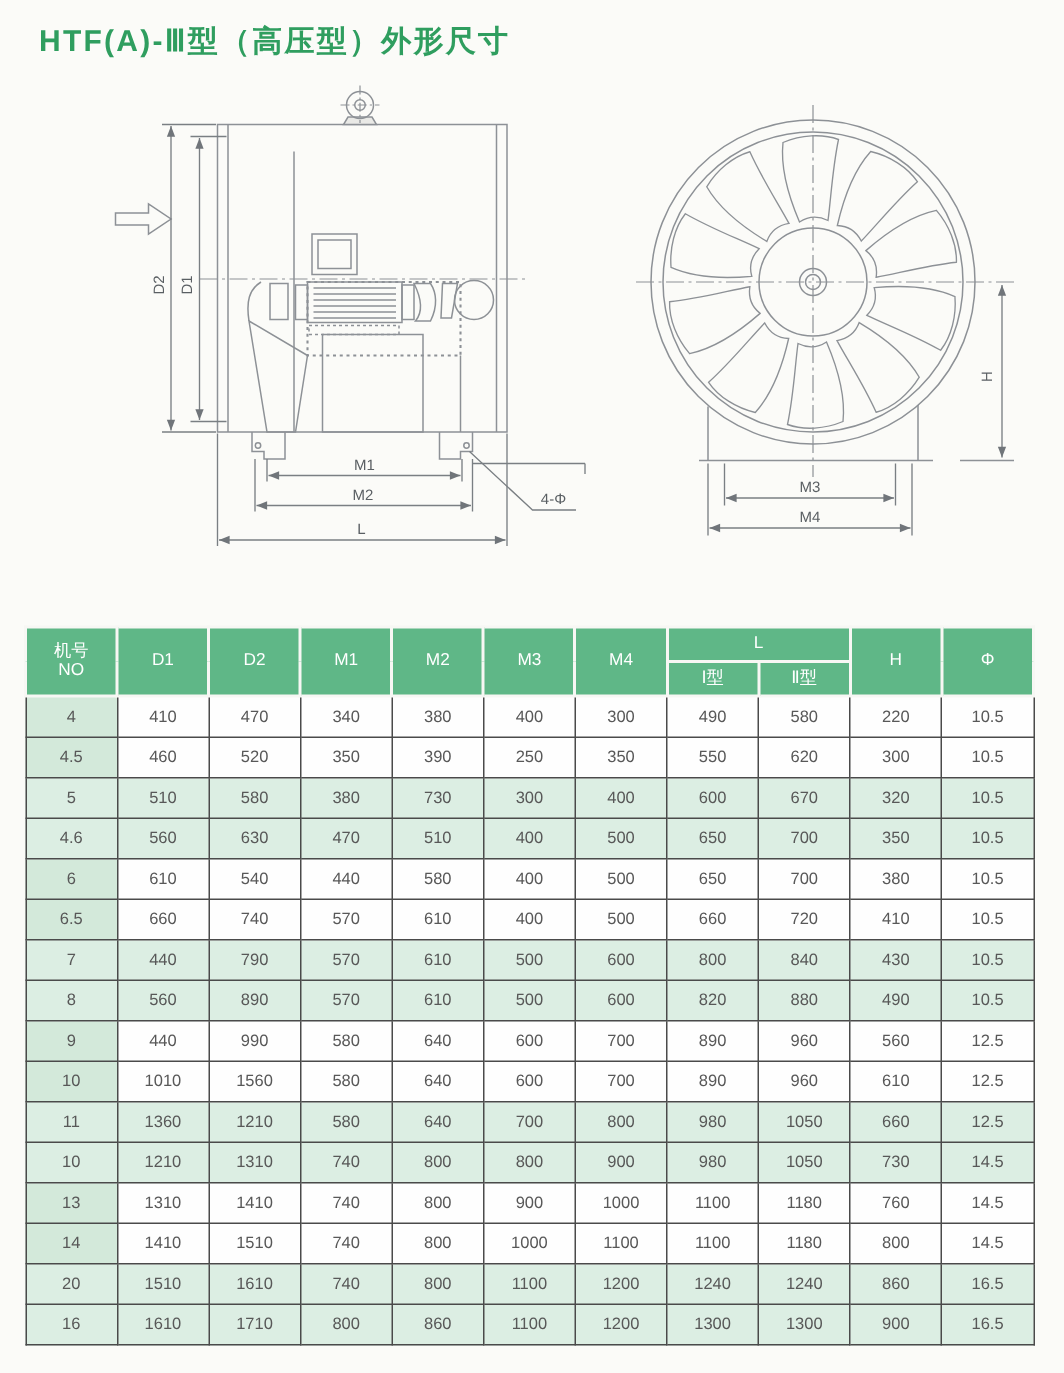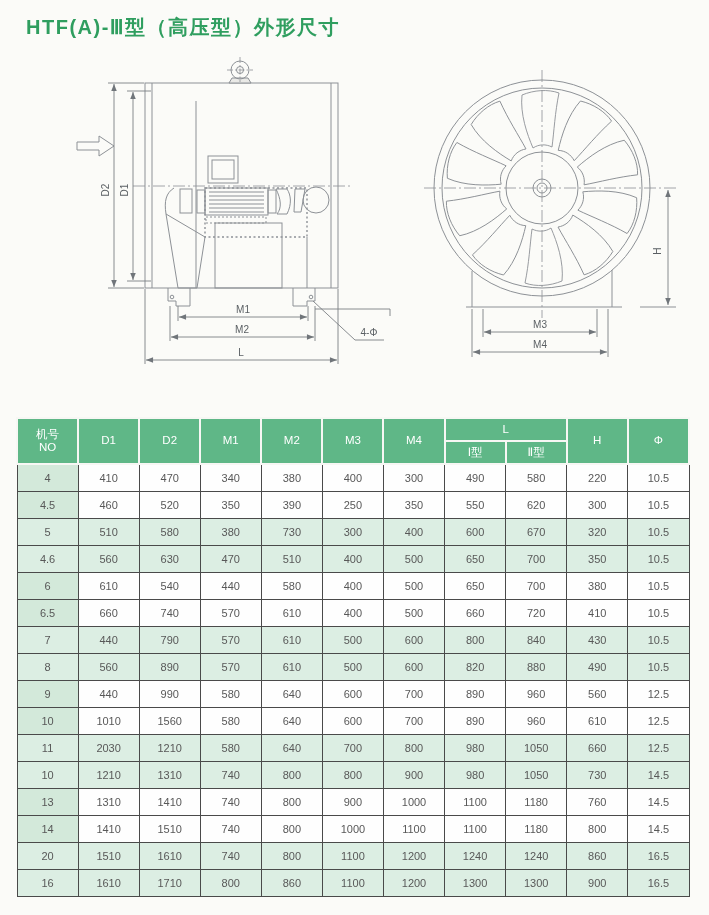--- a/index.html
+++ b/index.html
@@ -363,7 +363,7 @@
         </tr>
         <tr class="shaded">
           <td class="no-col">11</td>
-          <td>2030</td>
+          <td>1360</td>
           <td>1210</td>
           <td>580</td>
           <td>640</td>

